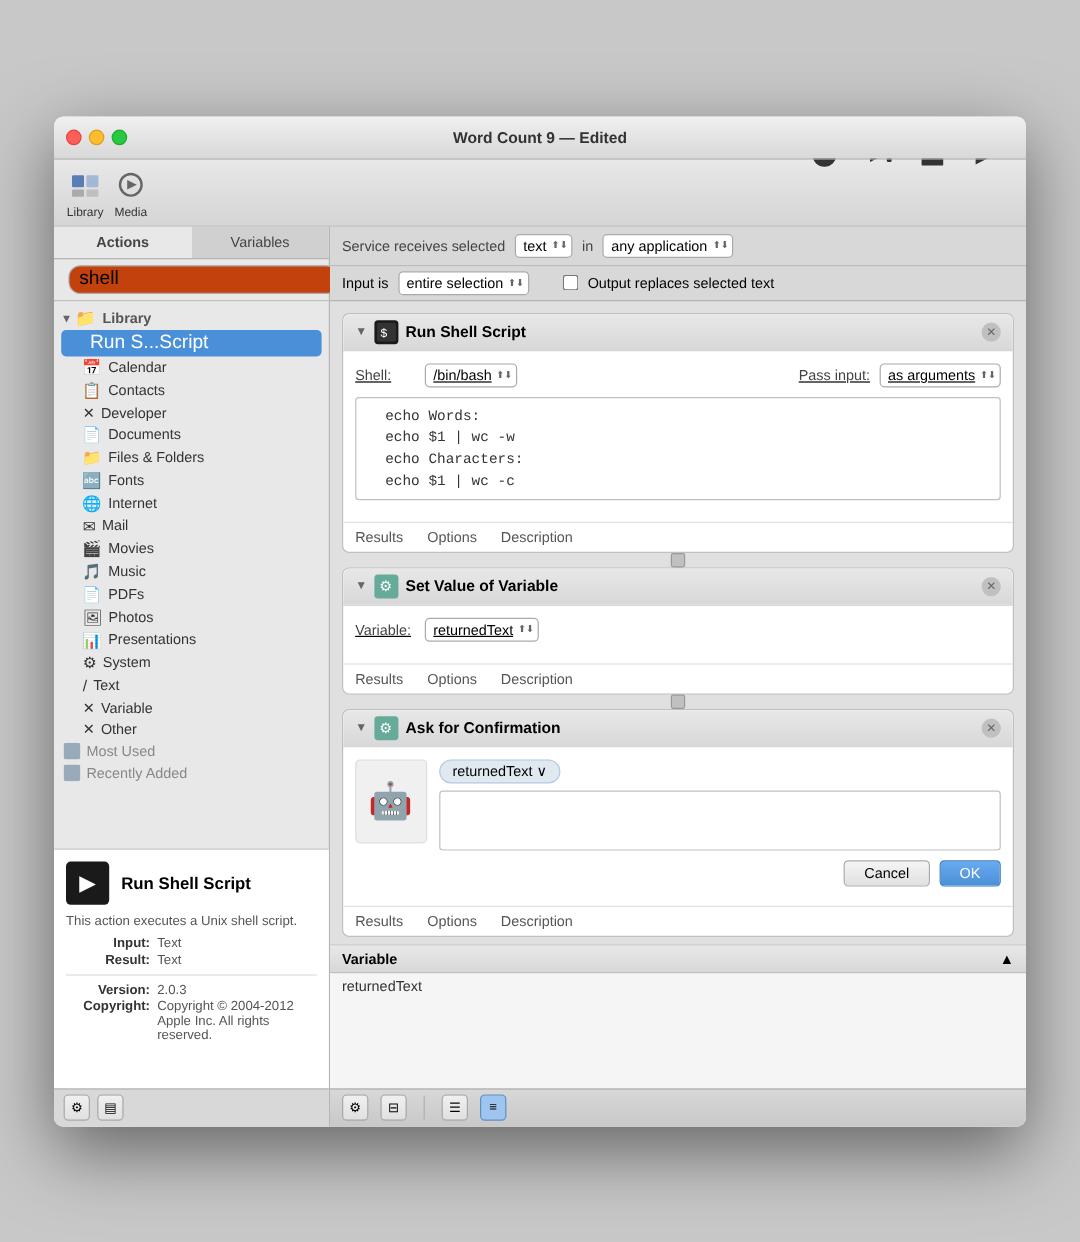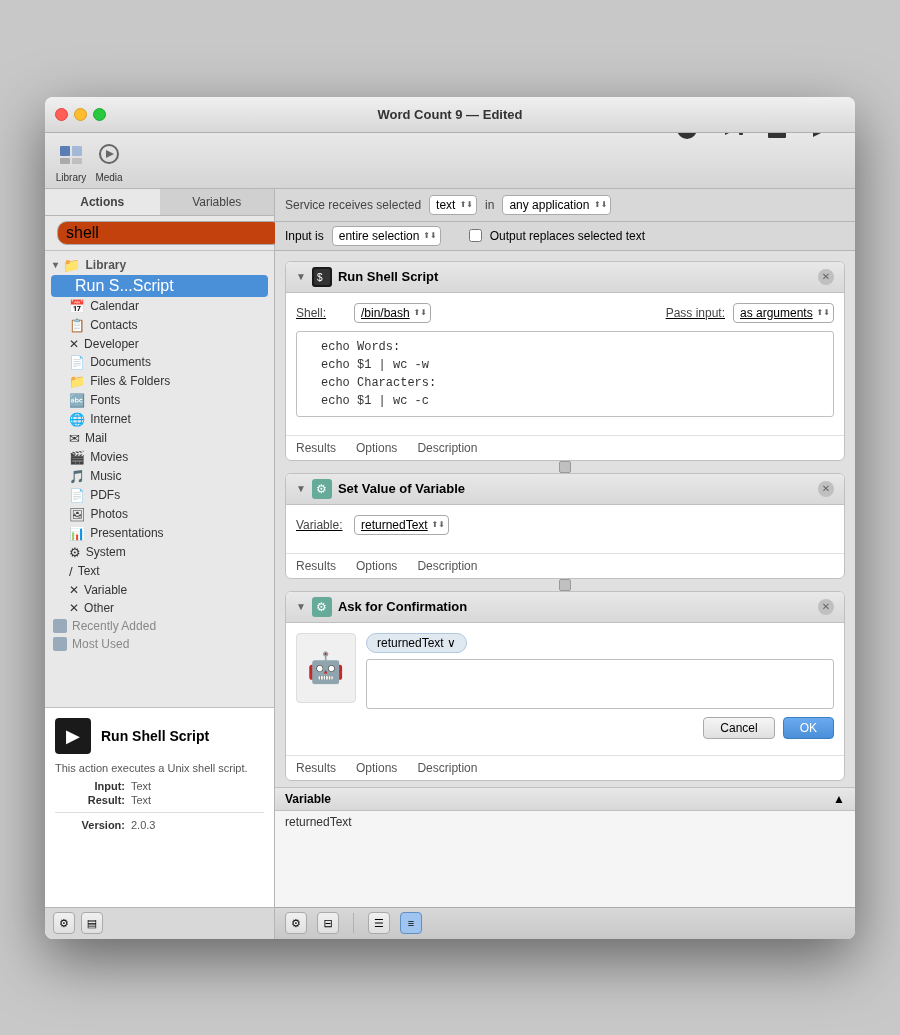--- a/index.html
+++ b/index.html
@@ -653,13 +653,13 @@
           <svg width="14" height="14" viewBox="0 0 14 14">
             <rect width="14" height="14" rx="2" fill="#9ab"></rect>
           </svg>
-          <span>Recently Added</span>
+          <span>Most Used</span>
         </div>
         <div class="tree-item" style="padding-left:8px;color:#888;">
           <svg width="14" height="14" viewBox="0 0 14 14">
             <rect width="14" height="14" rx="2" fill="#9ab"></rect>
           </svg>
-          <span>Most Used</span>
+          <span>Recently Added</span>
         </div>
       </div>
 

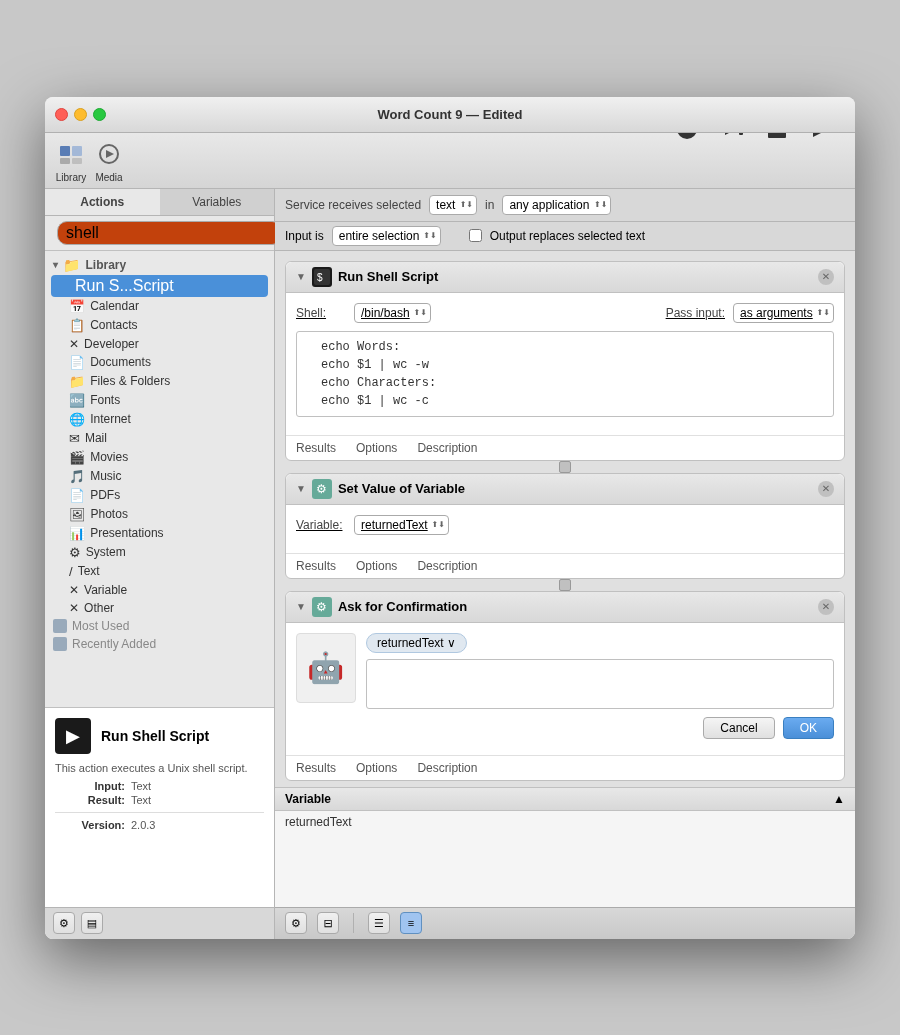--- a/index.html
+++ b/index.html
@@ -681,6 +681,12 @@
         <div class="info-row">
           <span class="key">Version:</span>
           <span class="val">2.0.3</span>
+        </div>
+        <div class="info-row">
+          <span class="key">Copyright:</span>
+          <span class="val" style="white-space:pre-line;">Copyright © 2004-2012
+Apple Inc.  All rights
+reserved.</span>
         </div>
       </div>
 

